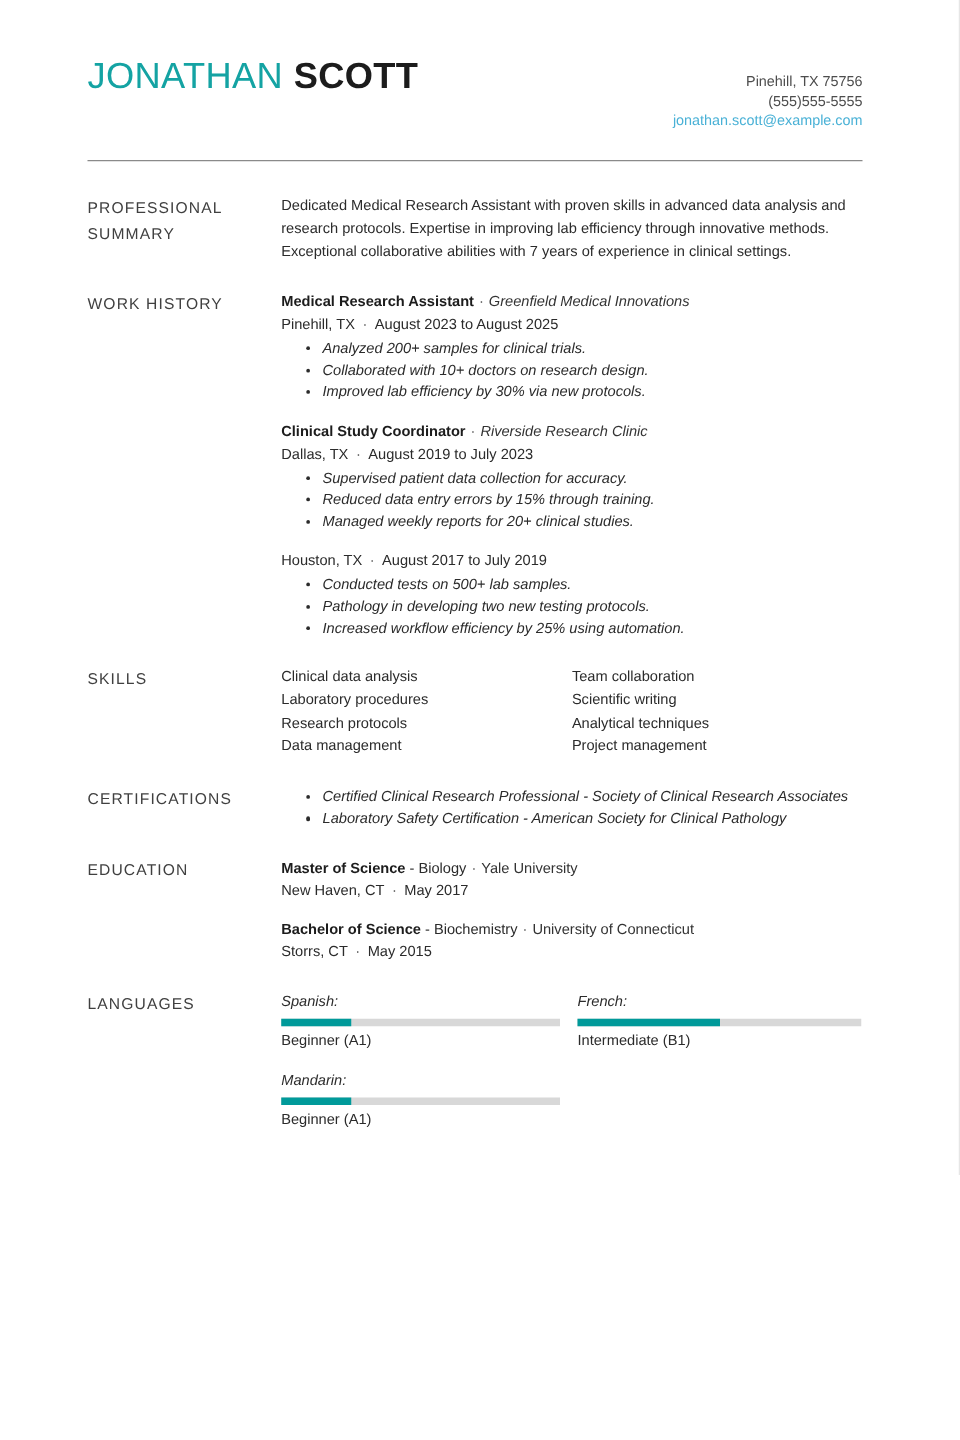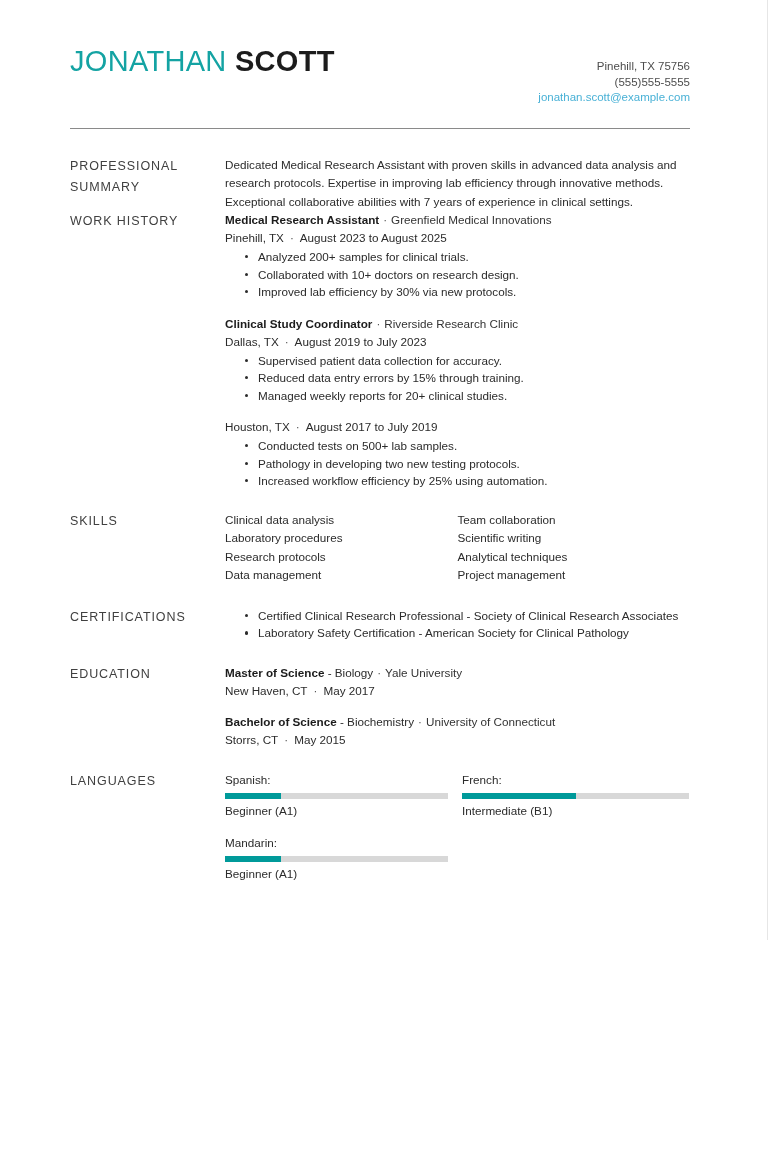--- a/index.html
+++ b/index.html
@@ -91,7 +91,7 @@
   #summary-section { margin-top: 27px; }
   .summary-text { line-height: 18.5px; }
 
-  #work-section { }
+  #work-section { margin-top: 22px; }
   .job { margin-bottom: 14px; }
   .job:last-child { margin-bottom: 0; }
   .job-head {

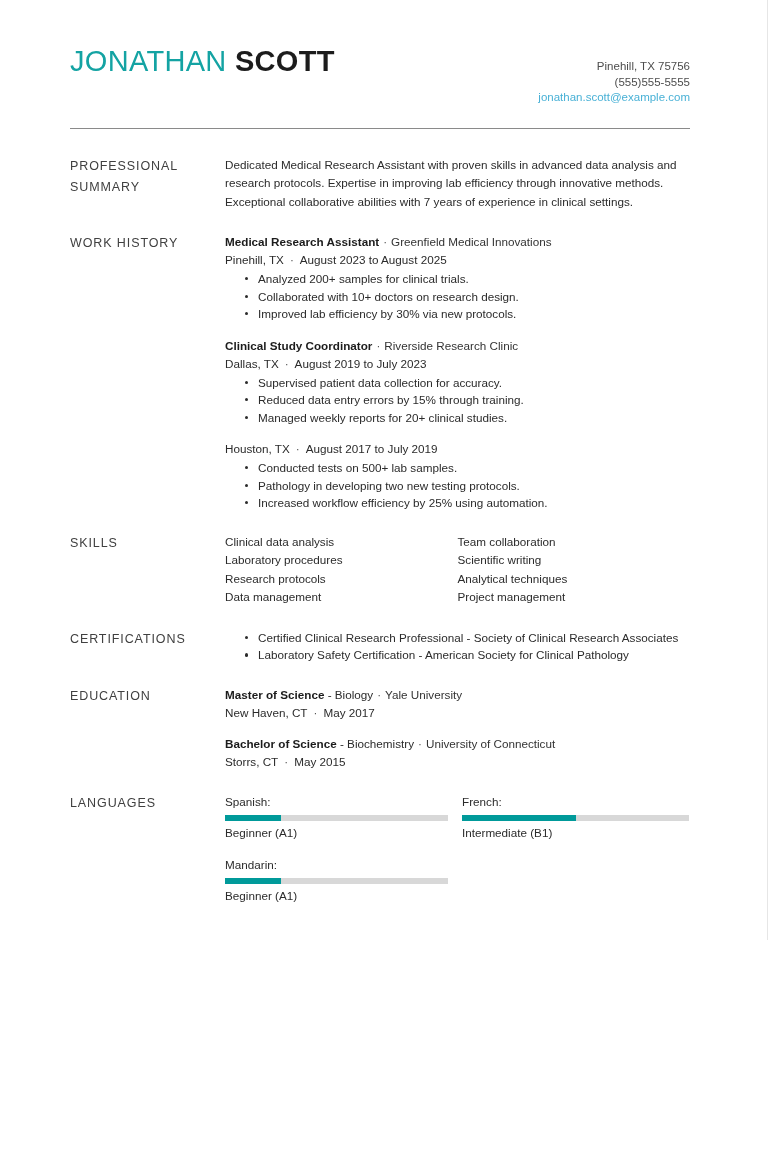--- a/index.html
+++ b/index.html
@@ -106,6 +106,7 @@
     padding: 0 4px;
   }
   .job-company {
+    font-style: italic;
     color: #333;
   }
   .job-meta {

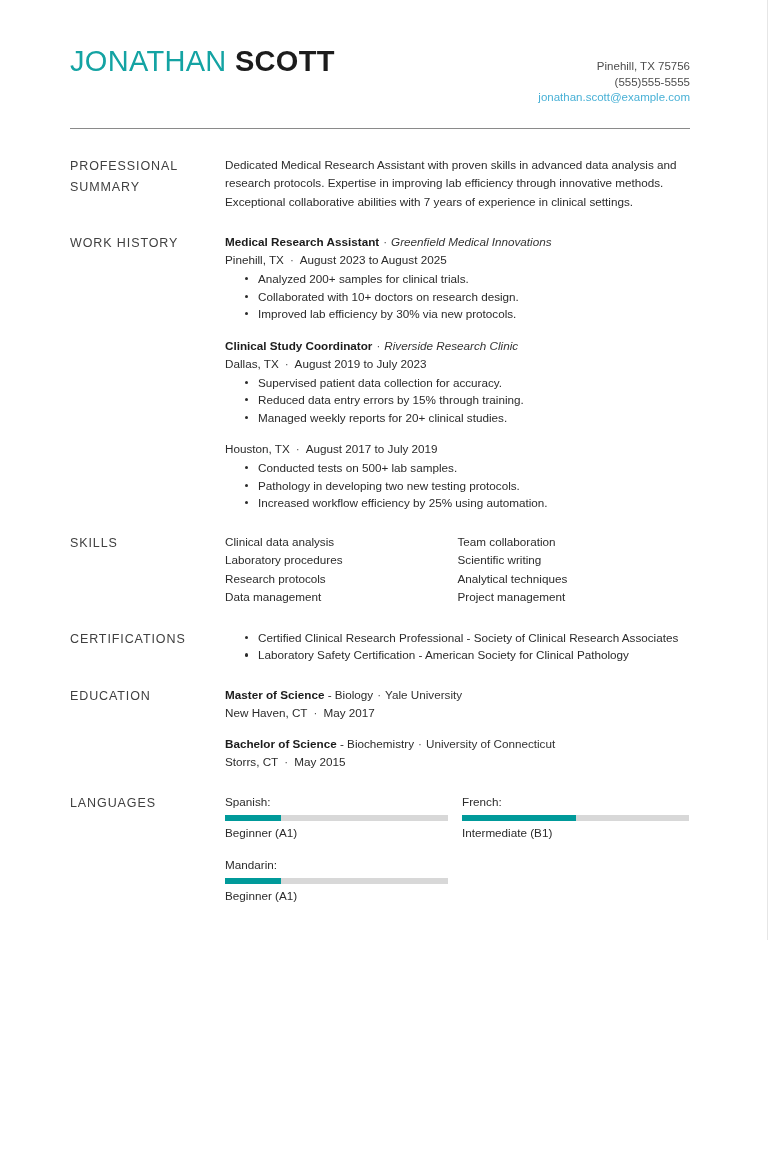--- a/index.html
+++ b/index.html
@@ -123,6 +123,7 @@
     position: relative;
     line-height: 17.5px;
     padding-left: 13px;
+    font-style: italic;
   }
   ul.bullets li::before {
     content: "";

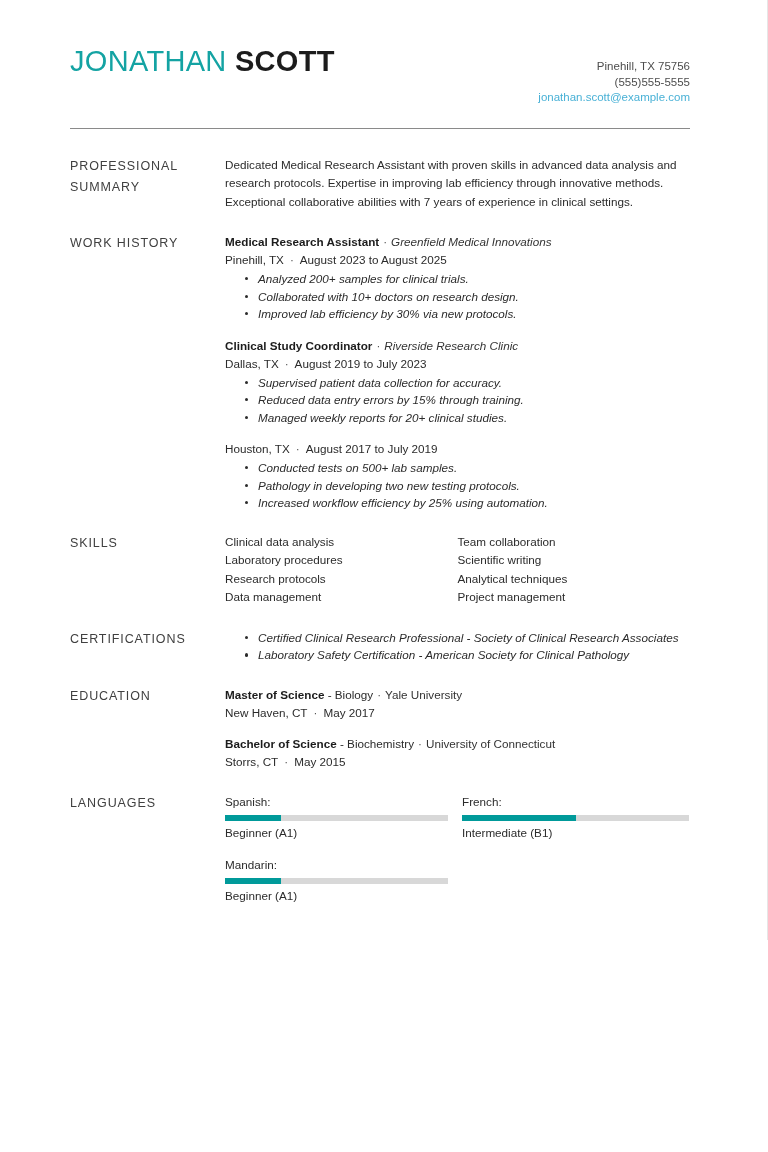--- a/index.html
+++ b/index.html
@@ -170,7 +170,7 @@
     margin-bottom: 14px;
   }
   .lang.right { margin-left: 14px; }
-  .lang-name { line-height: 18px; }
+  .lang-name { line-height: 18px; font-style: italic; }
   .bar-track {
     margin: 4px 0 3px 0;
     width: 223px;

